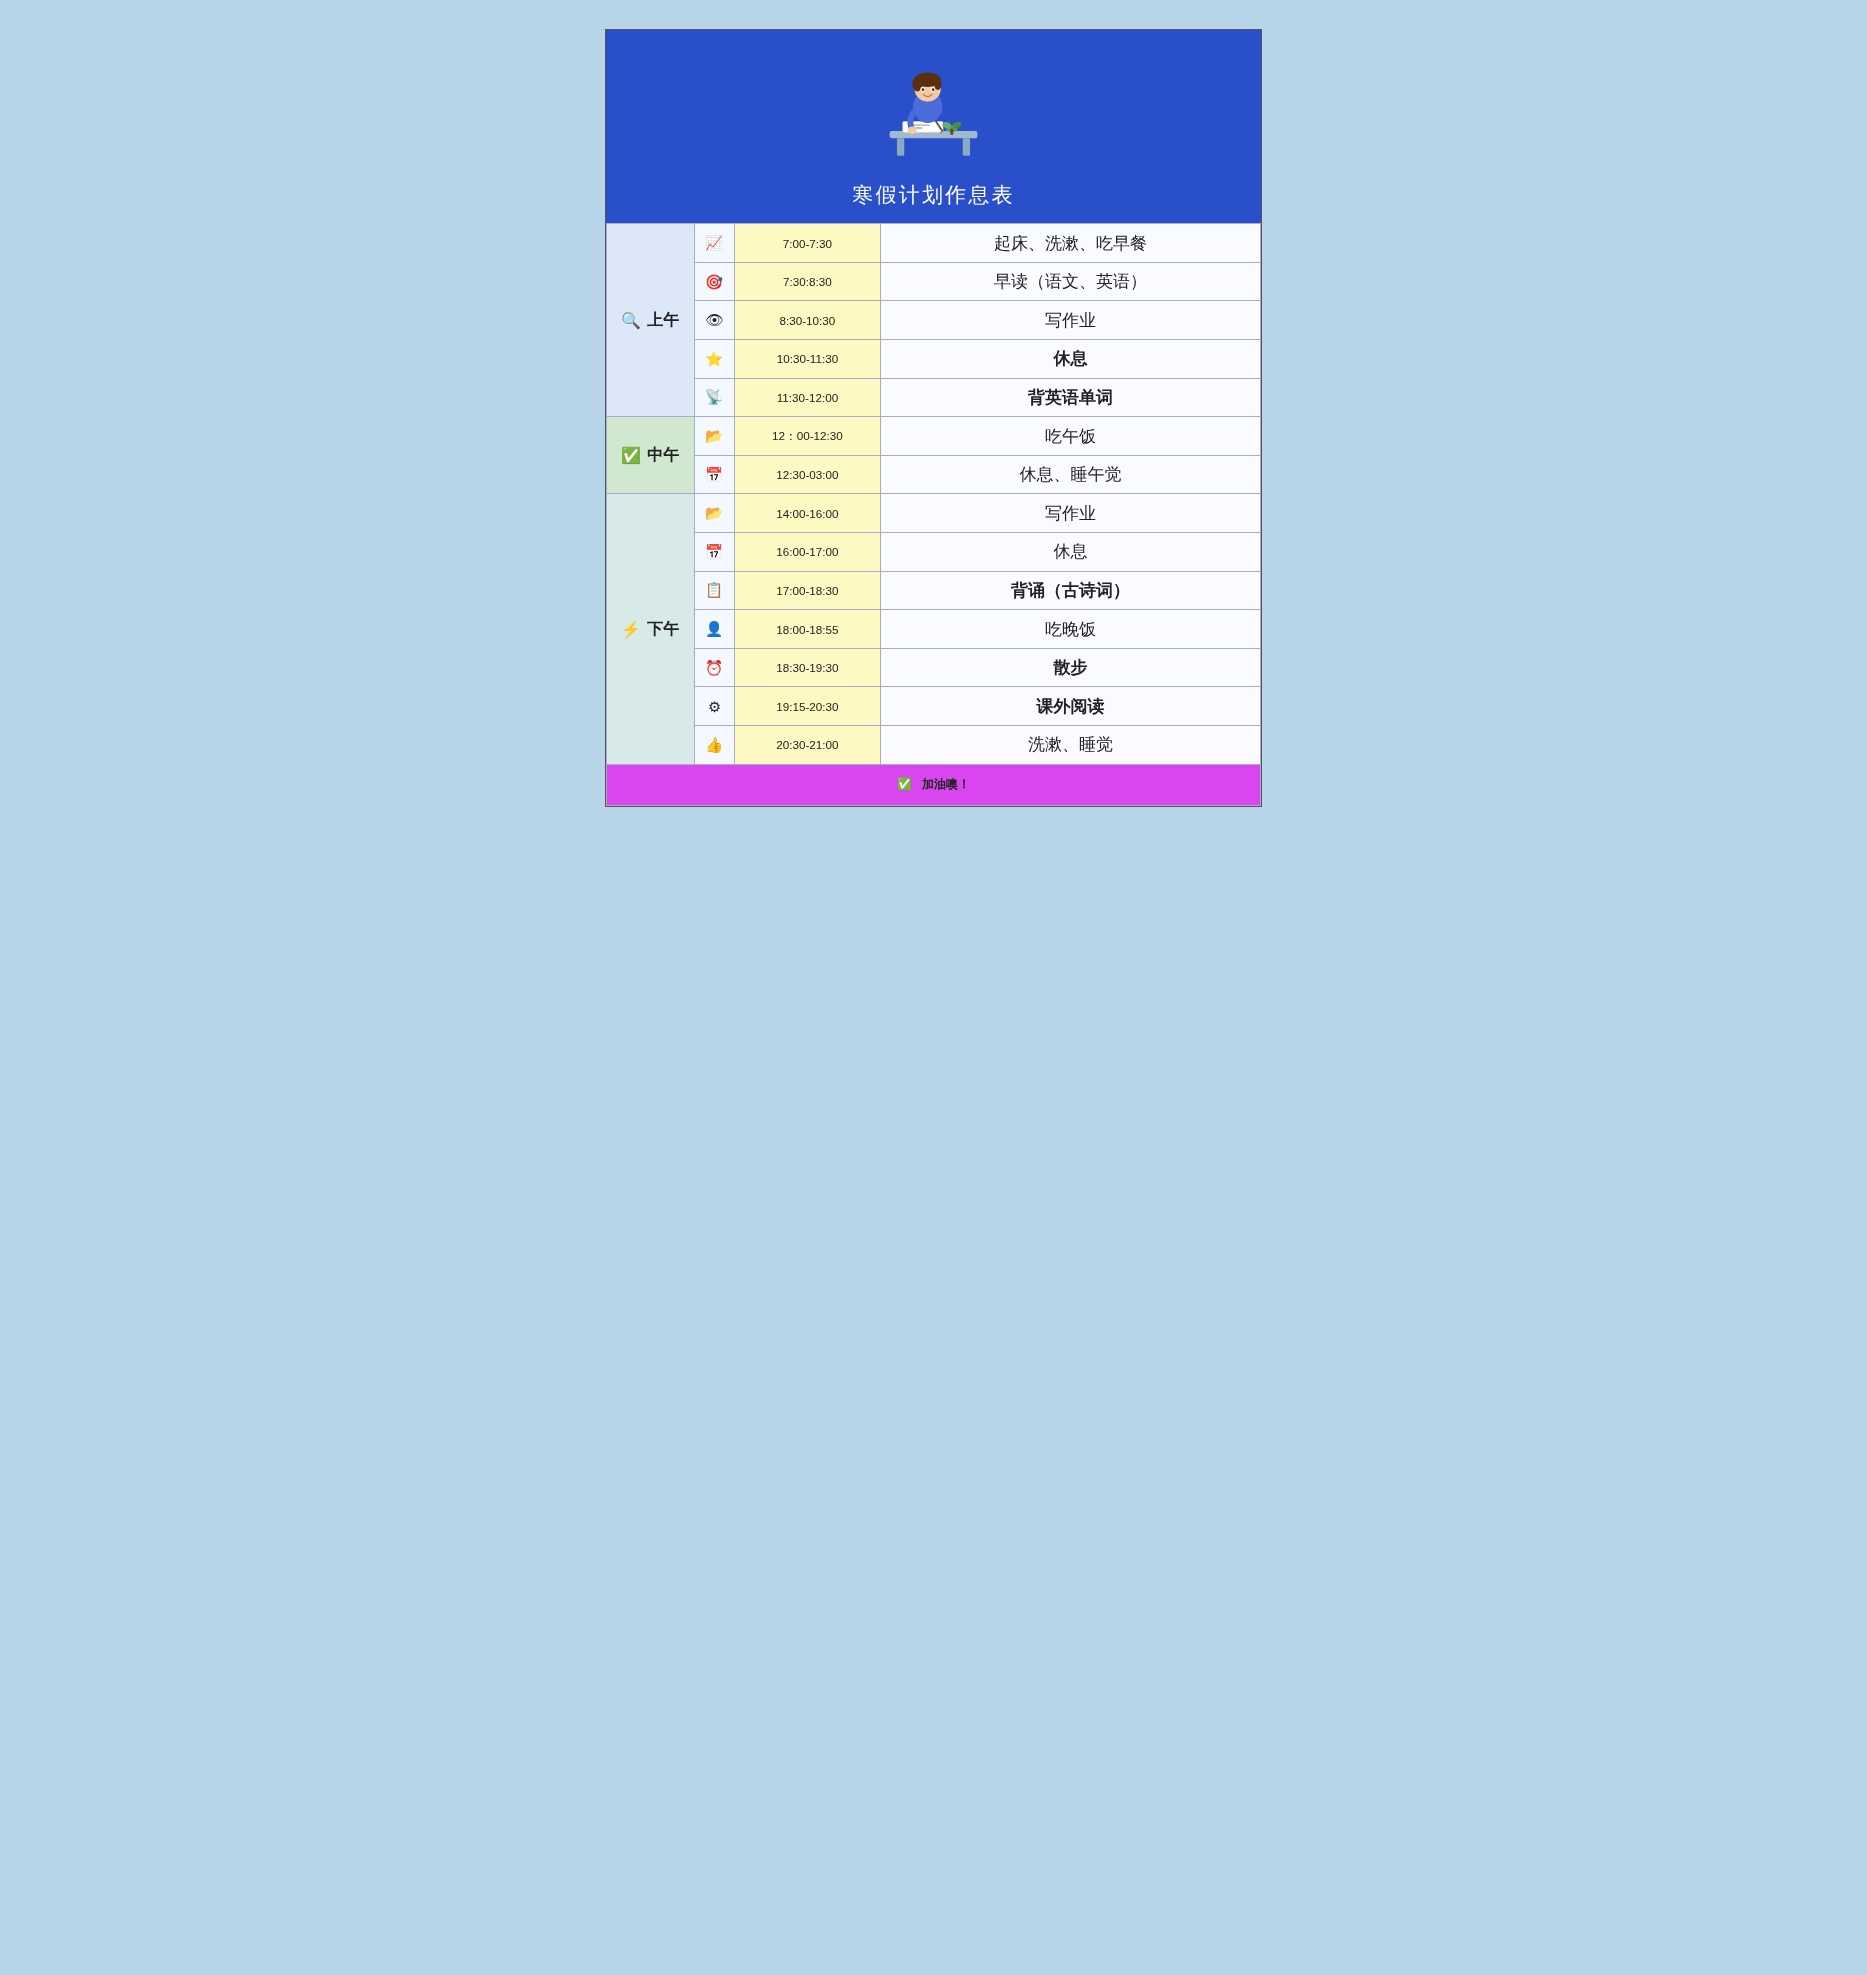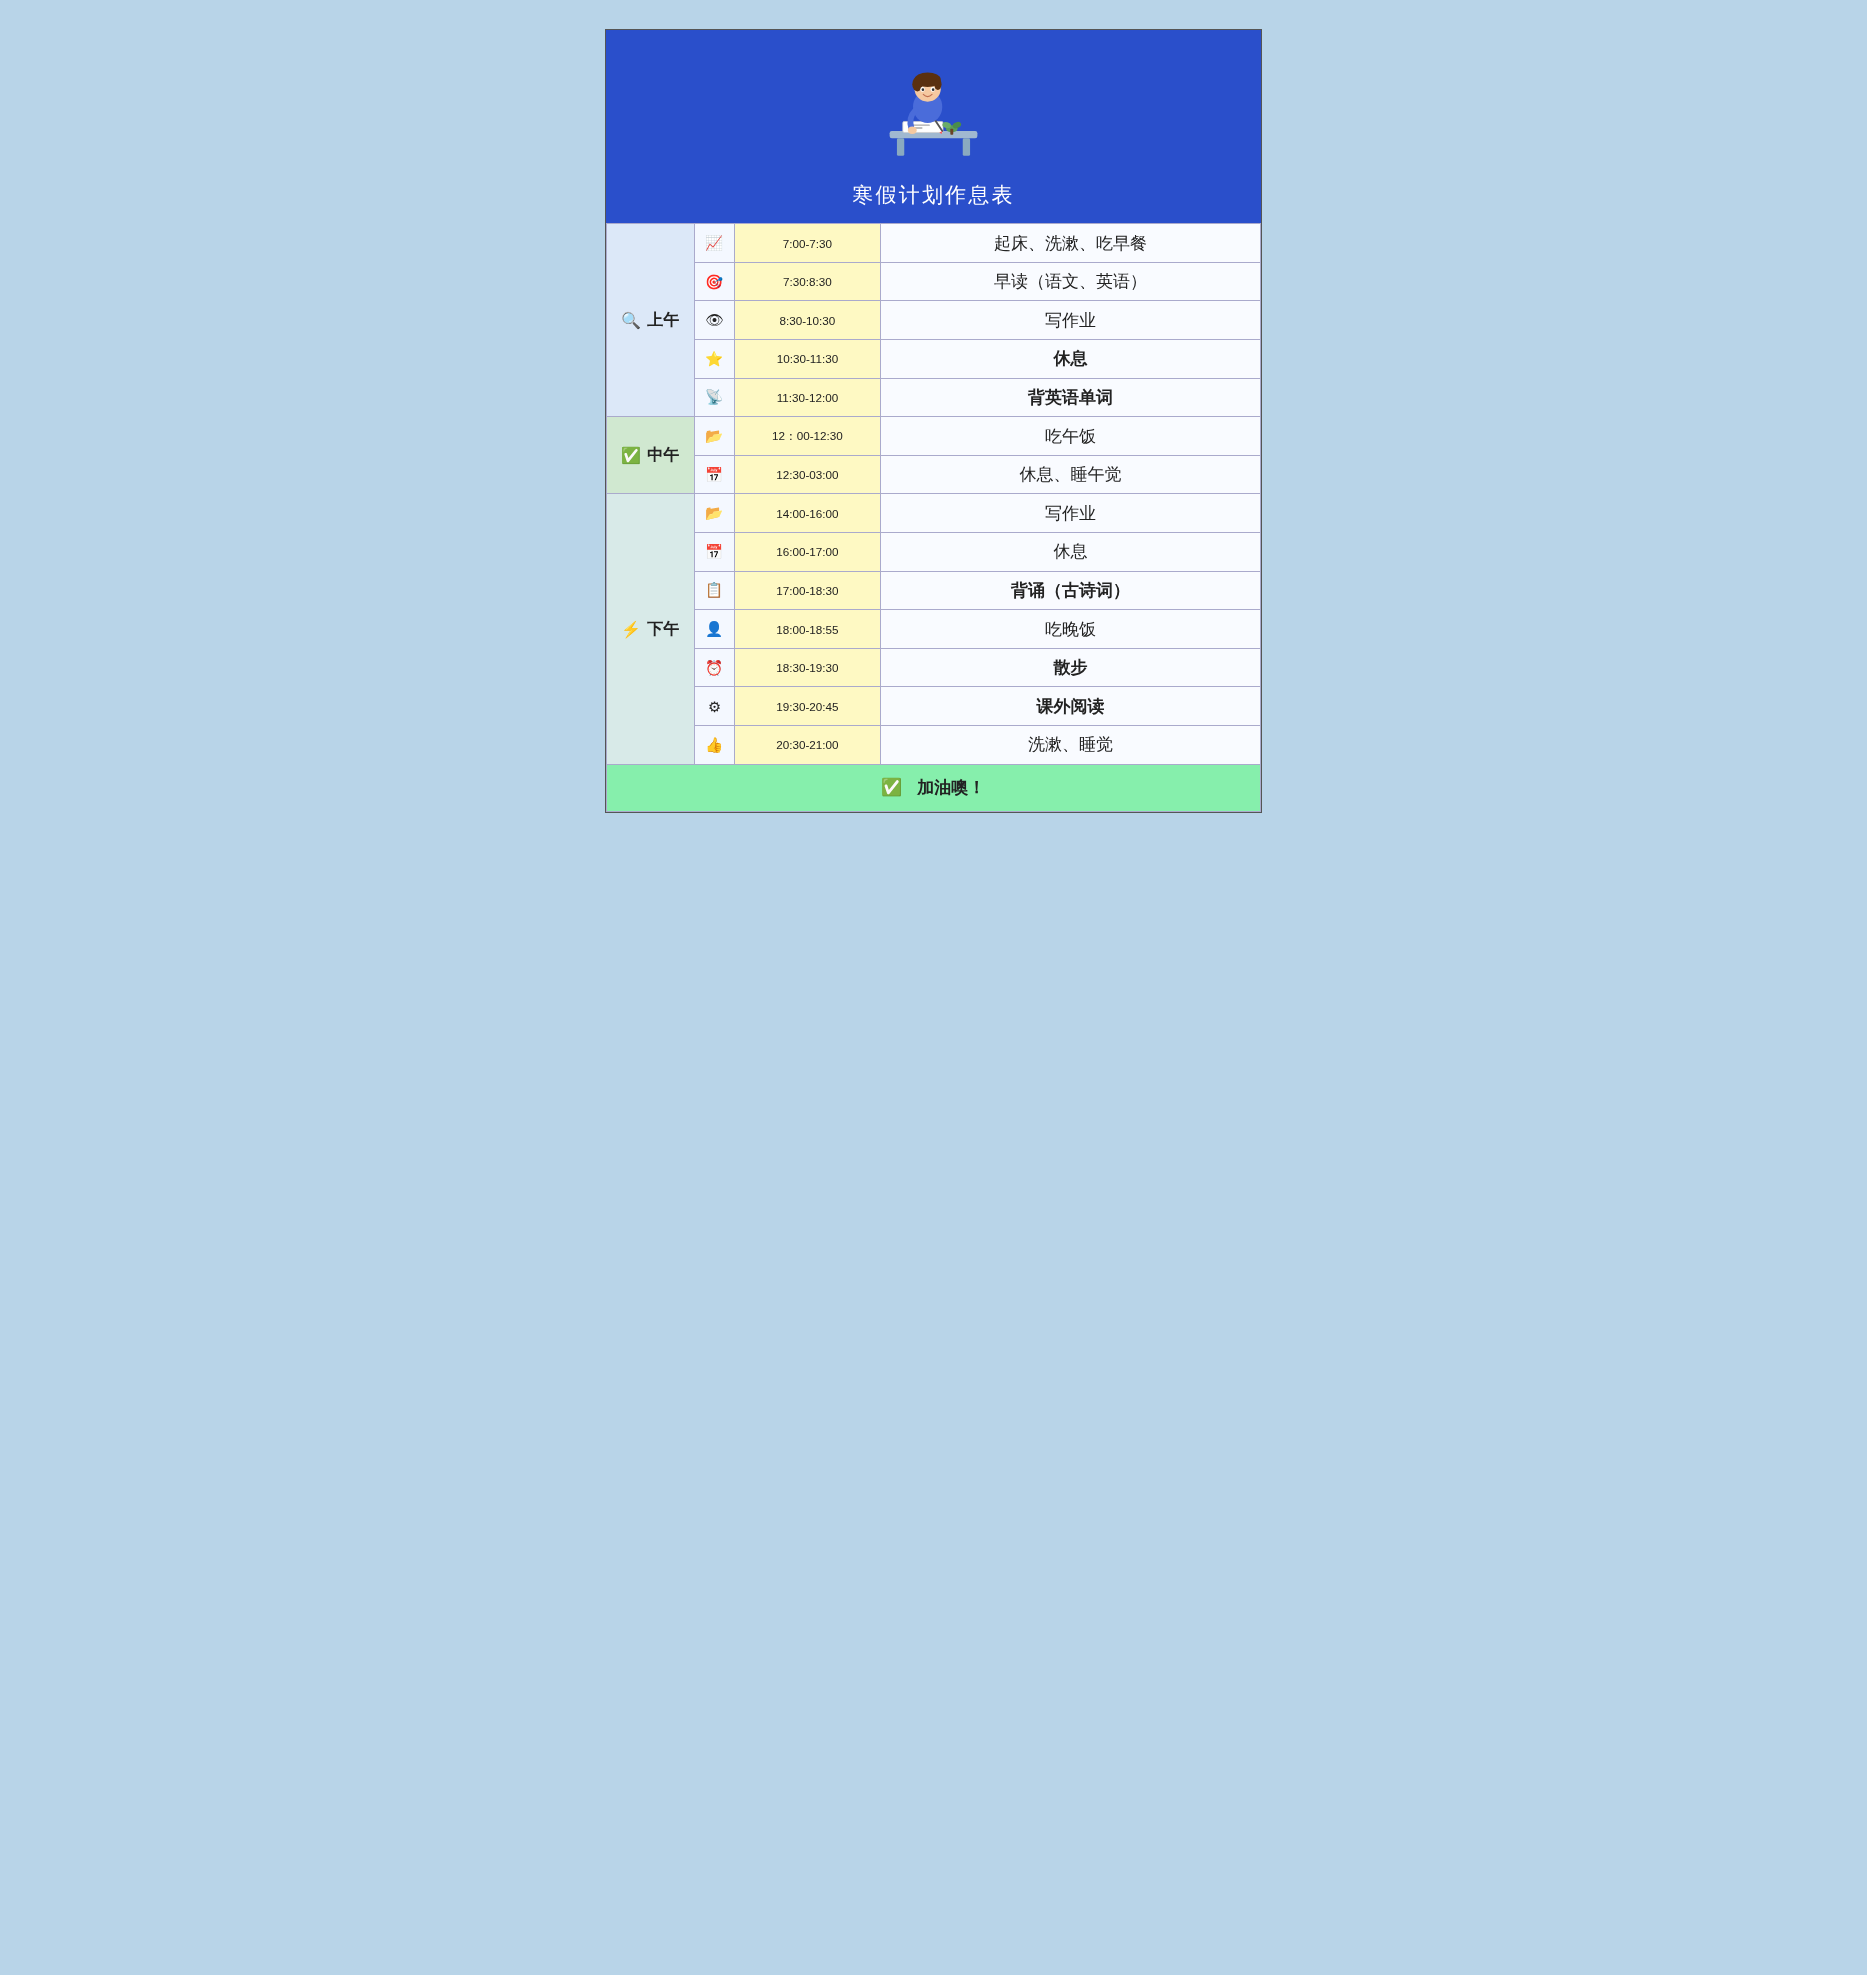--- a/index.html
+++ b/index.html
@@ -235,7 +235,7 @@
       </tr>
       <tr>
         <td class="icon-cell">⚙</td>
-        <td class="time-cell">19:30-20:45</td>
+        <td class="time-cell">19:15-20:30</td>
         <td class="activity-cell bold">课外阅读</td>
       </tr>
       <tr>

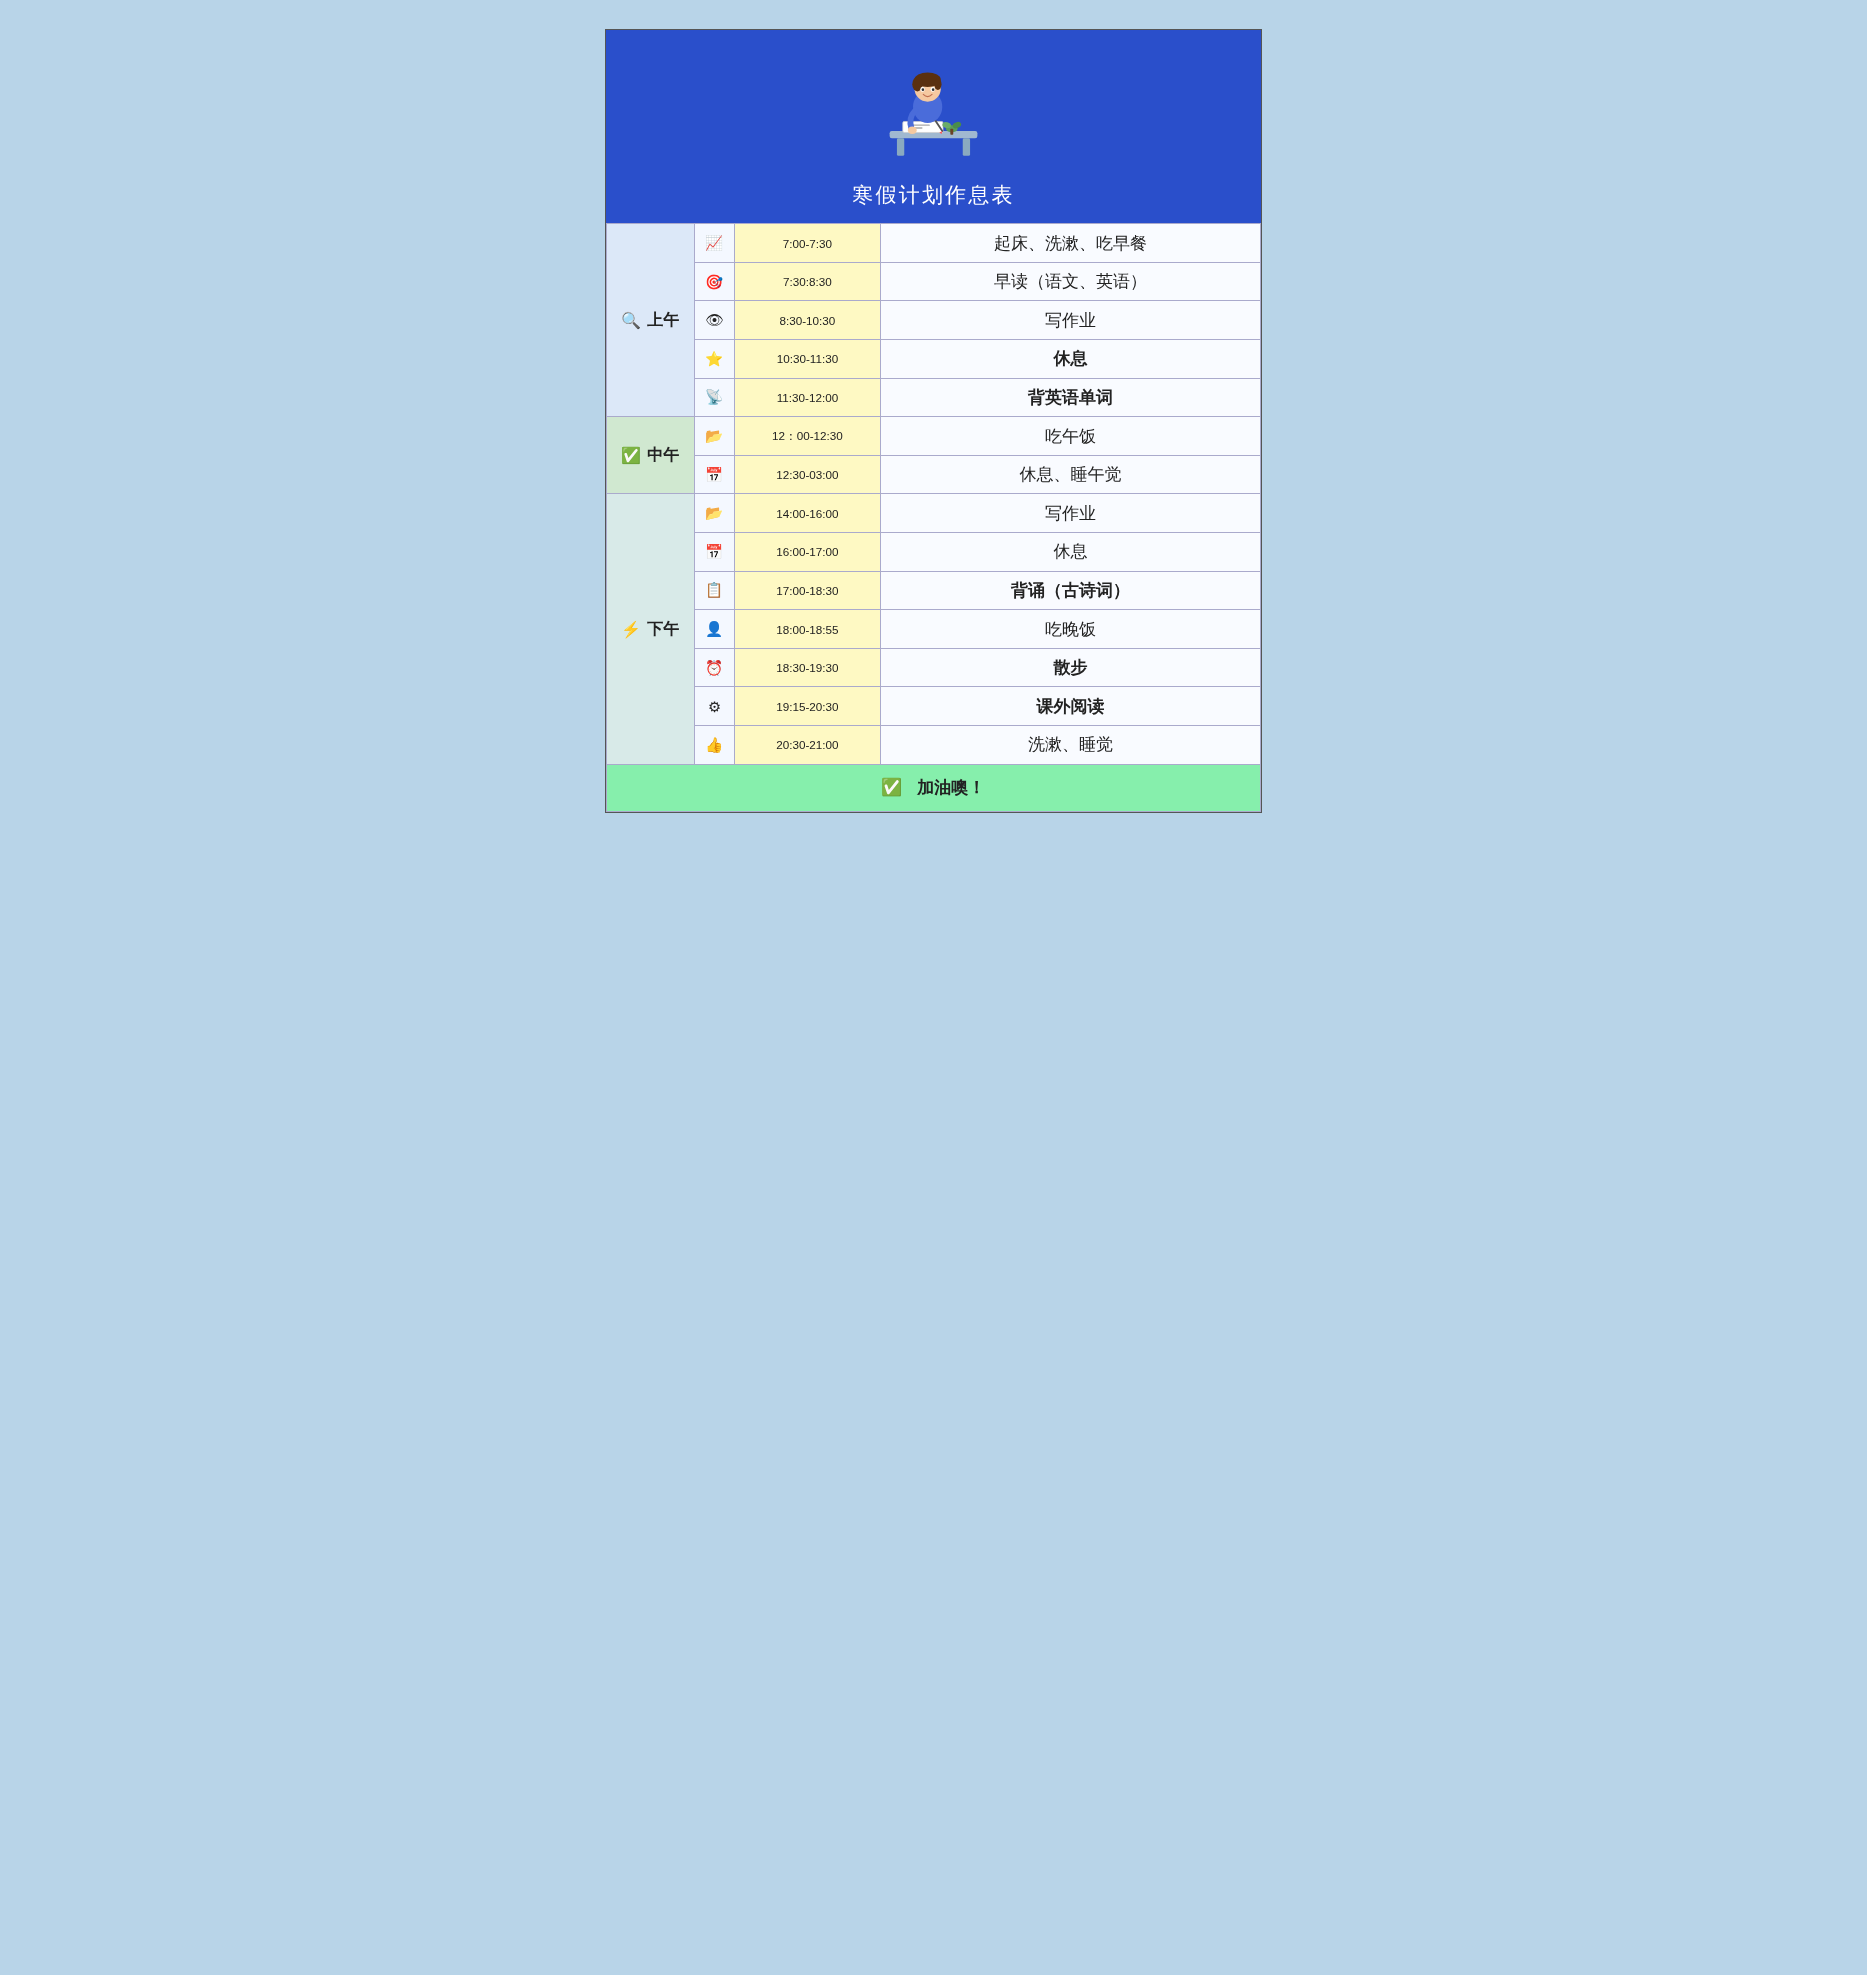--- a/index.html
+++ b/index.html
@@ -87,9 +87,9 @@
       font-weight: bold;
     }
     .footer-row td {
-      background-color: #86efac;
-      text-align: center;
-      font-size: 17px;
+      background-color: #d946ef;
+      text-align: center;
+      font-size: 12px;
       font-weight: bold;
       padding: 11.7px;
     }

